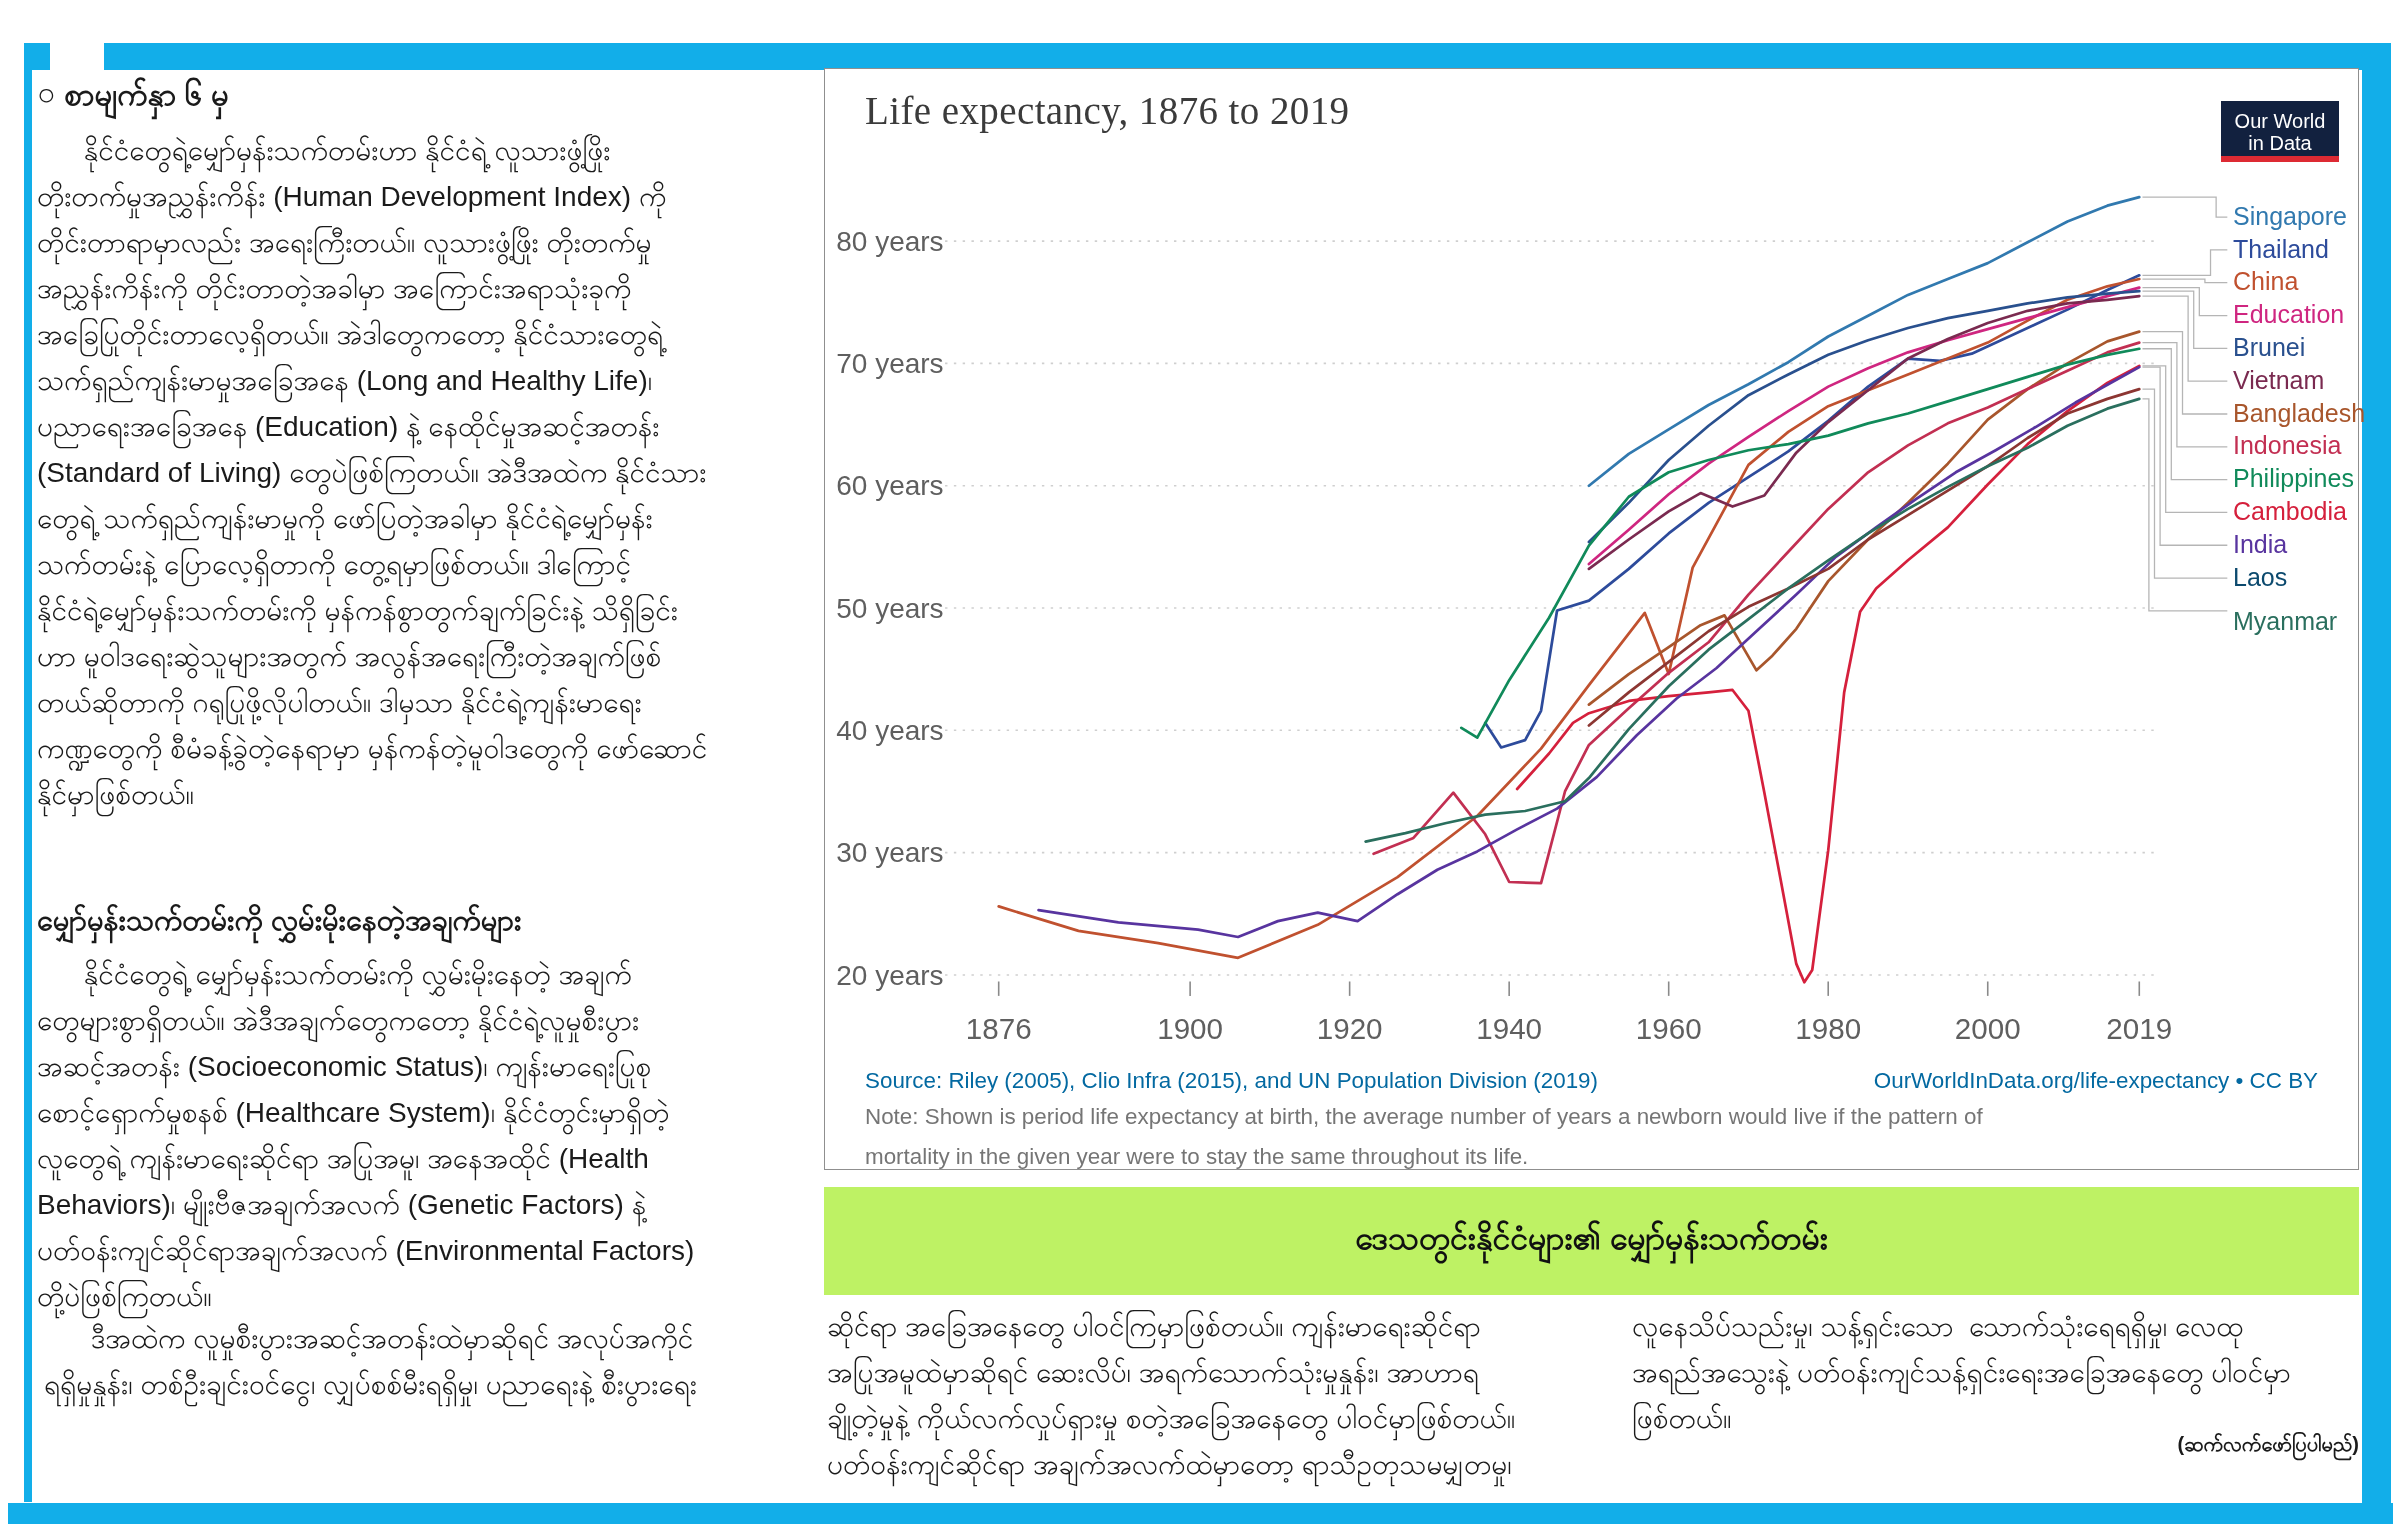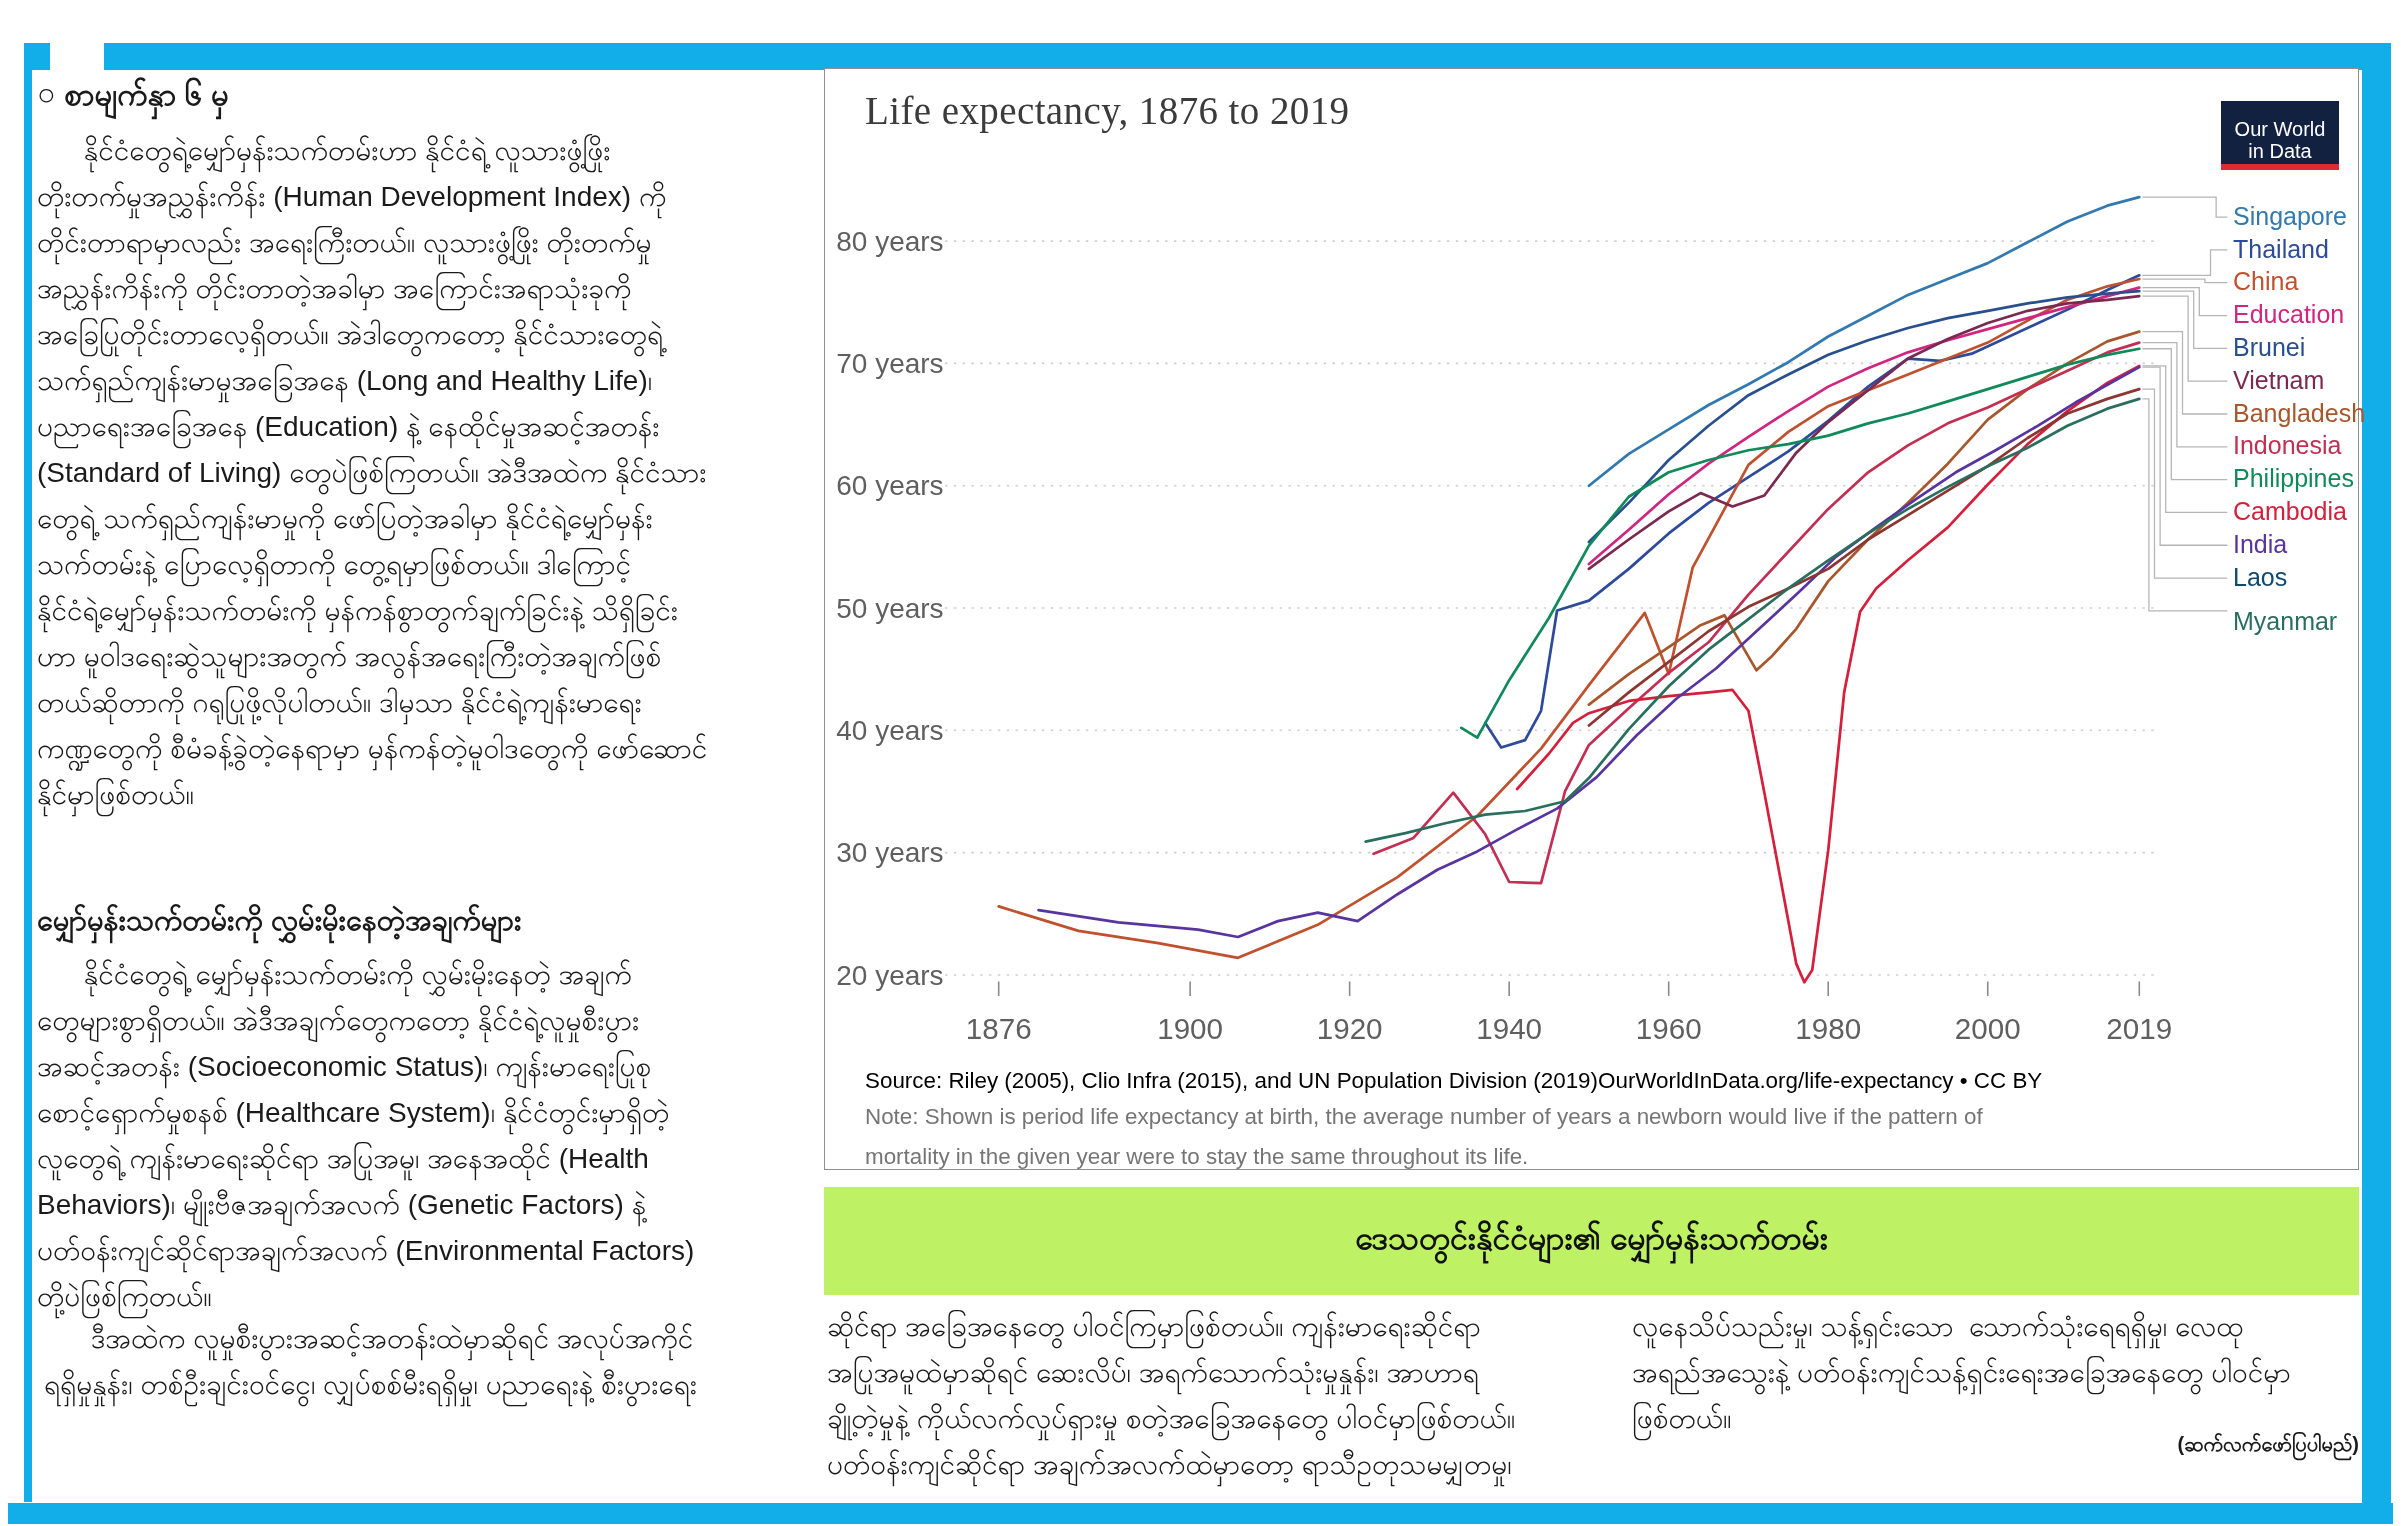--- a/index.html
+++ b/index.html
@@ -23,7 +23,7 @@
   
   .chart-card{position:absolute;left:824px;top:68px;width:1535px;height:1102px;background:#ffffff;border:1.6px solid #8f8f8f;box-sizing:border-box;}
   .chart-title{position:absolute;left:40px;top:19px;font-family:"Liberation Serif",serif;font-size:39px;color:#3b3b3b;letter-spacing:0.4px;}
-  .owid-logo{position:absolute;left:1396px;top:32px;width:118px;height:46px;background:#12213f;border-bottom:6.4px solid #dd2a33;color:#ffffff;text-align:center;font-size:20px;line-height:22.4px;padding-top:17px;box-sizing:content-box;}
+  .owid-logo{position:absolute;left:1396px;top:32px;width:118px;height:46px;background:#12213f;border-bottom:6.4px solid #dd2a33;color:#ffffff;text-align:center;font-size:20px;line-height:22.4px;padding-top:9px;box-sizing:content-box;}
   .plot-svg{position:absolute;left:0;top:0;width:1532px;height:1099px;}
   .legend-layer{position:absolute;inset:0;}
   .legend-item{position:absolute;left:1408px;height:30px;font-size:25px;font-weight:500;white-space:nowrap;}

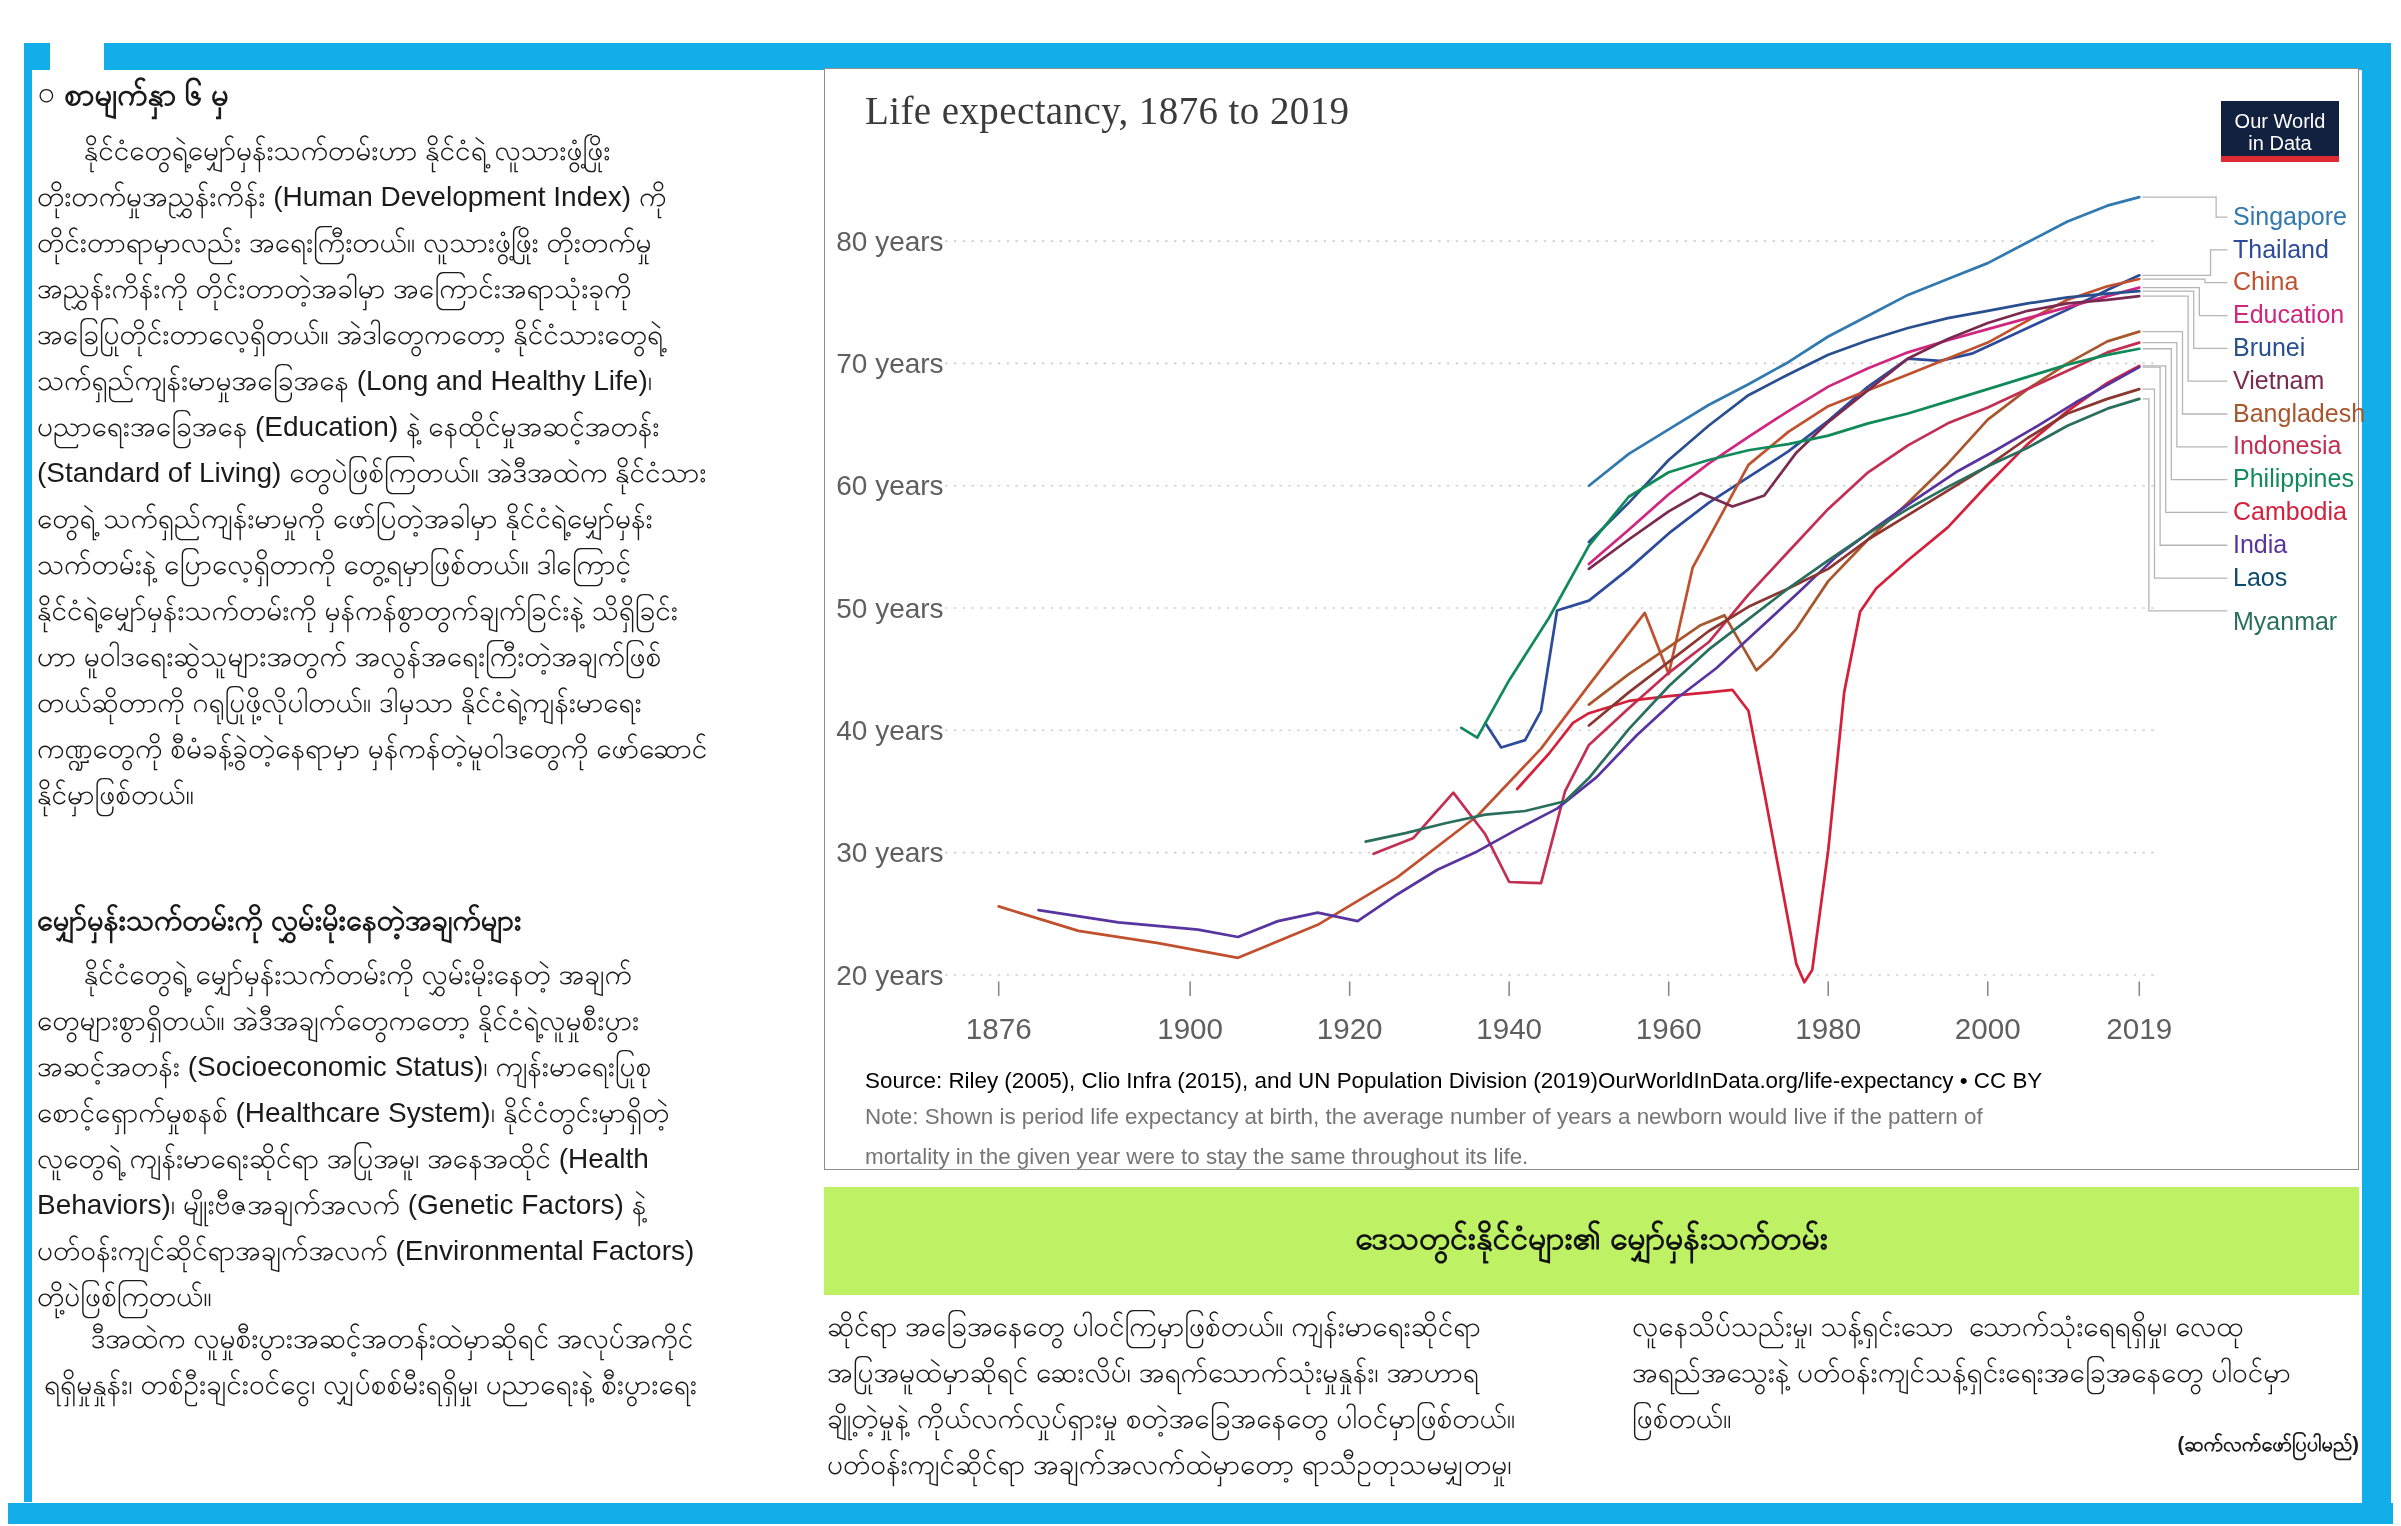--- a/index.html
+++ b/index.html
@@ -27,7 +27,7 @@
   .plot-svg{position:absolute;left:0;top:0;width:1532px;height:1099px;}
   .legend-layer{position:absolute;inset:0;}
   .legend-item{position:absolute;left:1408px;height:30px;font-size:25px;font-weight:500;white-space:nowrap;}
-  .src-row{position:absolute;left:40px;top:999px;width:1453px;display:flex;font-size:22.4px;color:#000000;}
+  .src-row{position:absolute;left:40px;top:999px;width:1453px;display:flex;justify-content:space-between;font-size:22.4px;color:#0369a1;}
   .src-note{position:absolute;left:40px;top:1028px;width:1184px;font-size:22.4px;line-height:40px;color:#757575;}
 
   

